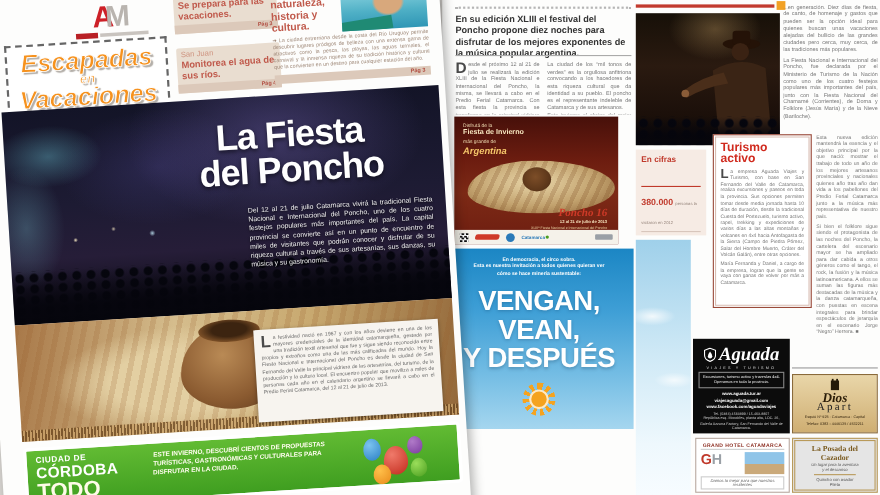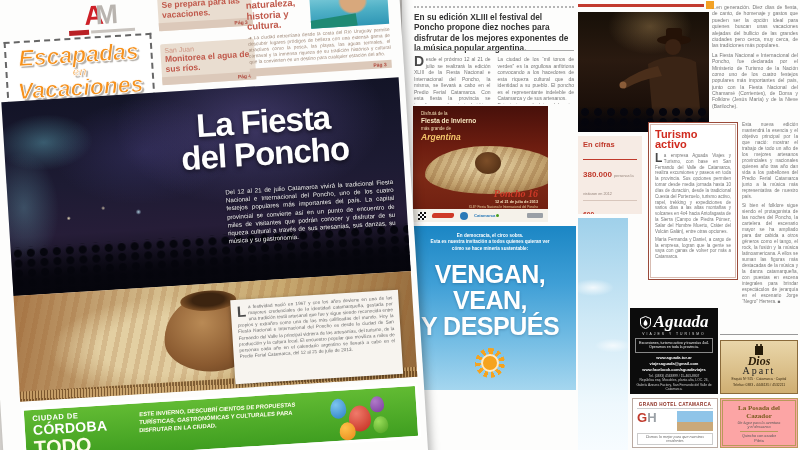--- a/index.html
+++ b/index.html
@@ -95,7 +95,7 @@
   .prelines{white-space:pre-line}
 
   
-  .poster{left:11px;top:106px;width:135px;height:116px;background:linear-gradient(180deg,#47100a,#6d1d10 35%,#7d2a16 60%,#6d1d10);overflow:hidden}
+  .poster{left:11px;top:106px;width:149px;height:116px;background:linear-gradient(180deg,#47100a,#6d1d10 35%,#7d2a16 60%,#6d1d10);overflow:hidden}
   .po-k{position:absolute;left:8px;top:5px;font-size:4.5px;color:#f2dfb5}
   .po-t{position:absolute;left:8px;top:11px;font-size:6.5px;font-weight:bold;color:#f7e7c0}
   .po-m{position:absolute;left:8px;top:20px;font-size:4.5px;color:#f2dfb5}

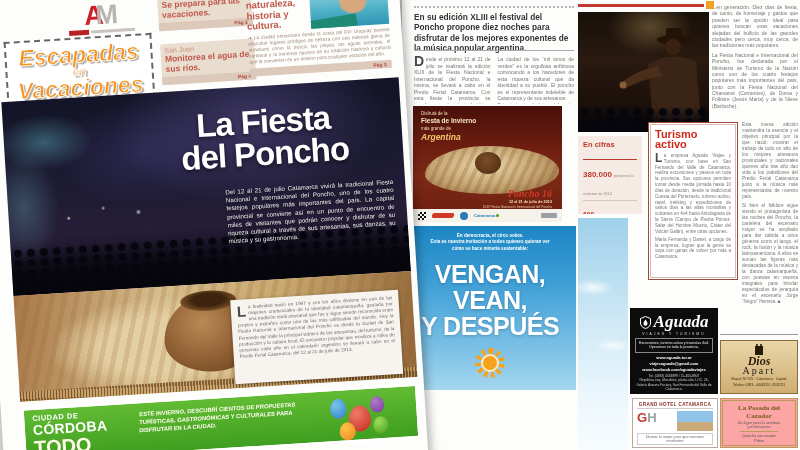--- a/index.html
+++ b/index.html
@@ -130,7 +130,7 @@
 
   
   .cifras{left:176px;top:136px;width:64px;height:78px;background:#f6ebe4;padding:4px 5px;box-sizing:border-box;overflow:hidden}
-  .cf-title{font-size:7.5px;font-weight:bold;color:#c0392b;border-bottom:1.5px solid #c0392b;padding-bottom:10px;margin-bottom:1px}
+  .cf-title{font-size:7.5px;font-weight:bold;color:#c0392b;border-bottom:1.5px solid #c0392b;padding-bottom:20px;margin-bottom:1px}
   .cf-row{border-bottom:.5px solid #d8c6bc;padding:1.5px 0}
   .cf-v{font-size:6.8px;font-weight:800;color:#c0392b}
   .cf-row.big .cf-v{font-size:8px}

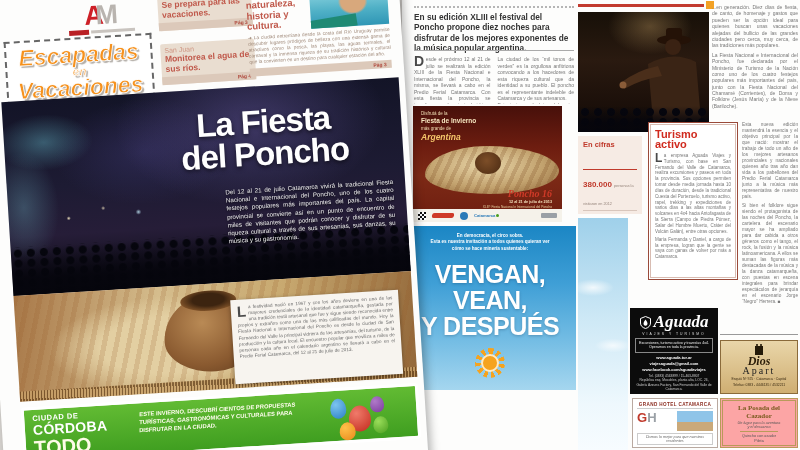--- a/index.html
+++ b/index.html
@@ -177,7 +177,7 @@
   .di-n2{font-family:"Liberation Serif",serif;font-size:10px;letter-spacing:2px;color:#222;line-height:1}
   .di-line{font-size:3.4px;color:#3a2a12;line-height:1.4;margin-top:1px}
 
-  .posada{left:318px;top:398px;width:78px;height:50px;background:#fca5a5;border:3px double #b99a5a;box-sizing:border-box;text-align:center;padding:3px 4px;overflow:hidden}
+  .posada{left:318px;top:398px;width:78px;height:50px;background:#e5e5e5;border:3px double #b99a5a;box-sizing:border-box;text-align:center;padding:3px 4px;overflow:hidden}
   .ps-title{font-family:"Liberation Serif",serif;font-weight:bold;font-size:7px;color:#7a5a1f}
   .ps-tag{font-size:3.8px;font-style:italic;color:#555;margin-top:1px;white-space:pre-line}
   .ps-div{width:60%;height:1px;background:#b99a5a;margin:2px auto}

